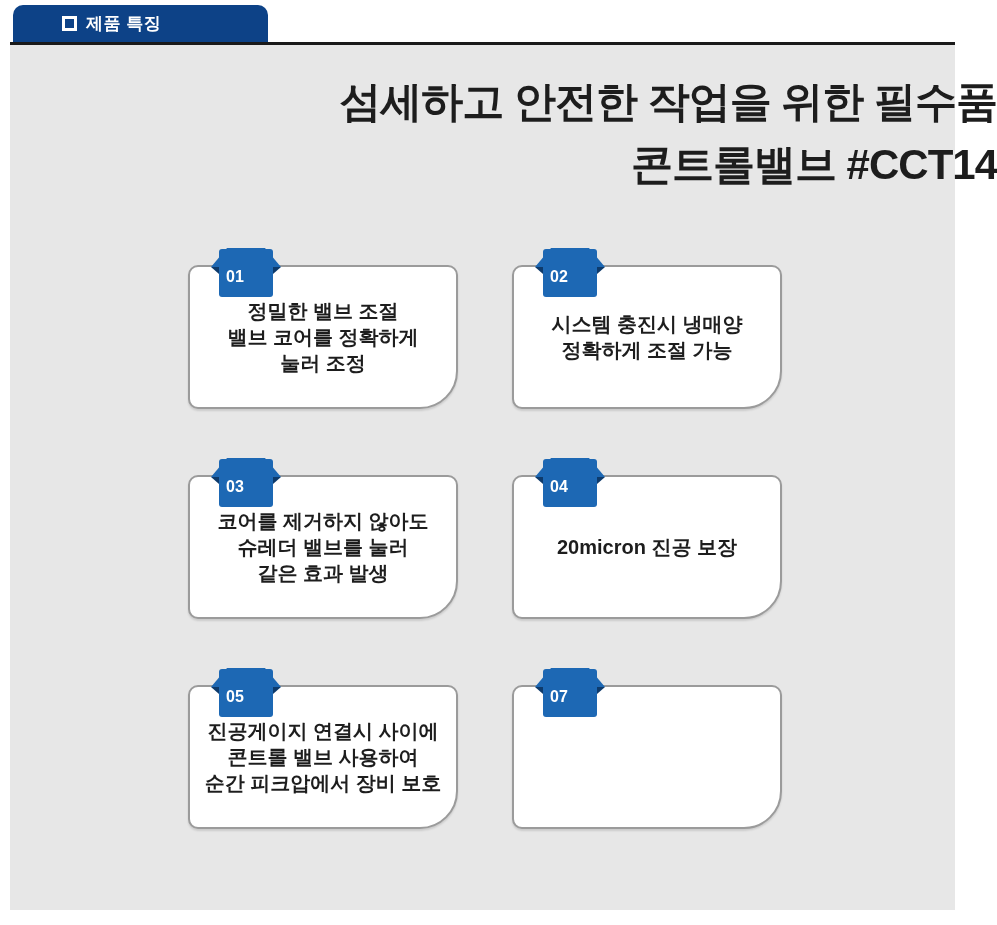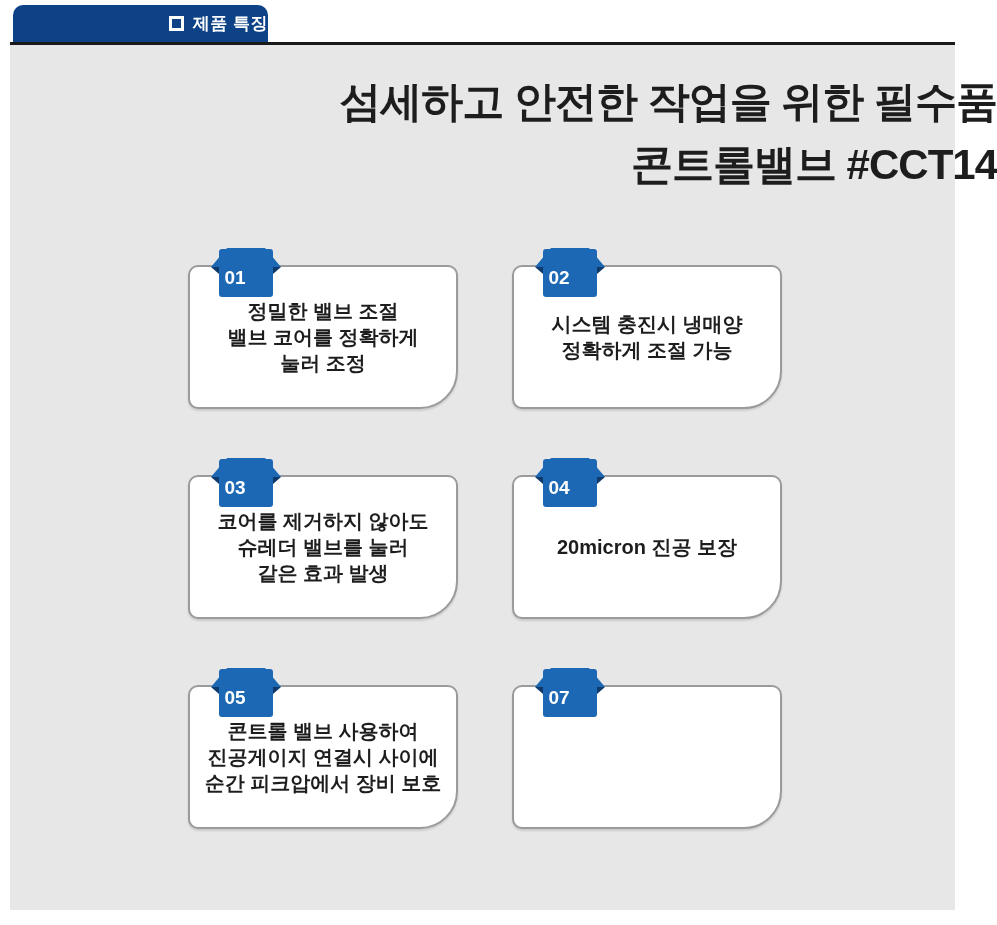--- a/index.html
+++ b/index.html
@@ -20,7 +20,7 @@
     background:var(--tab-bg,#0d4287);
     border-radius:10px 10px 0 0;
     display:flex;align-items:center;
-    padding-left:33px;box-sizing:border-box;z-index:3;justify-content:flex-end;
+    padding-left:49px;box-sizing:border-box;z-index:3;
   }
   .square-icon{
     width:15px;height:15px;border:3px solid #ffffff;

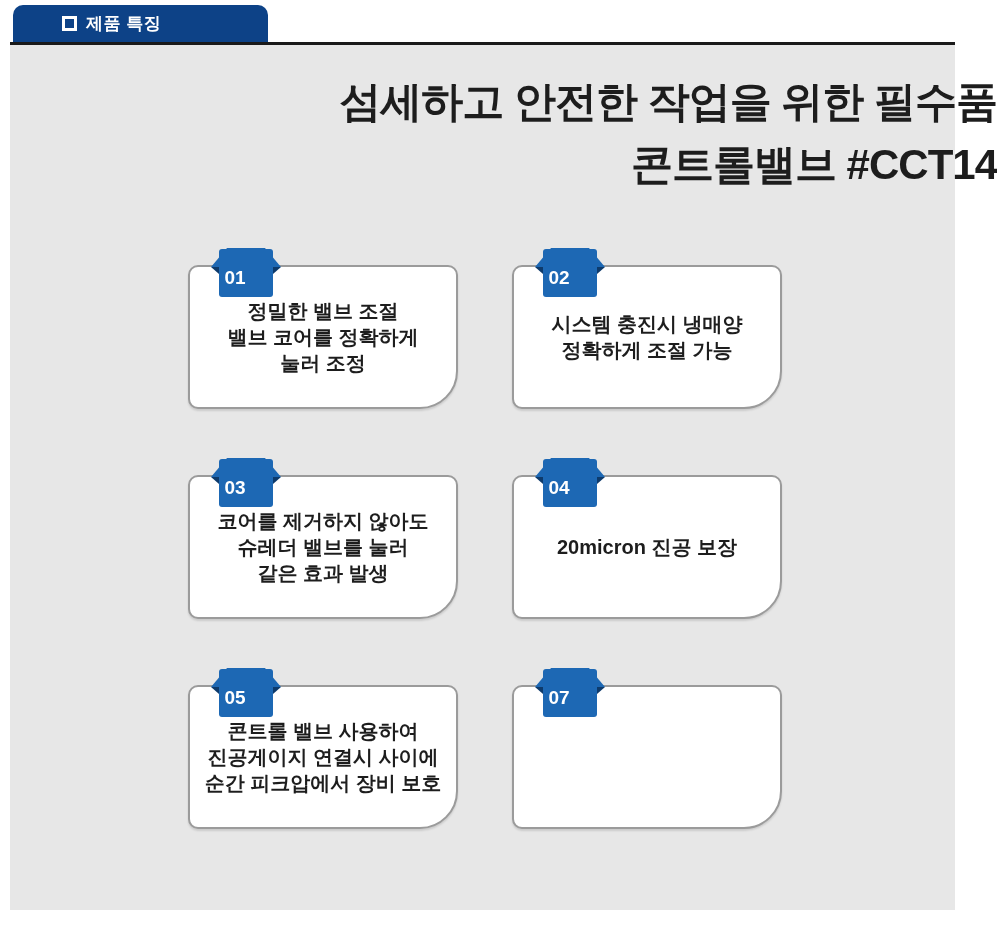--- a/index.html
+++ b/index.html
@@ -65,7 +65,7 @@
   .badge-num{
     position:absolute;left:8px;top:12px;width:32px;height:34px;
     display:flex;align-items:center;justify-content:center;
-    color:#ffffff;font-size:19px;font-weight:700;line-height:1;
+    color:#ffffff;font-size:16px;font-weight:700;line-height:1;
   }
 </style>
 </head>

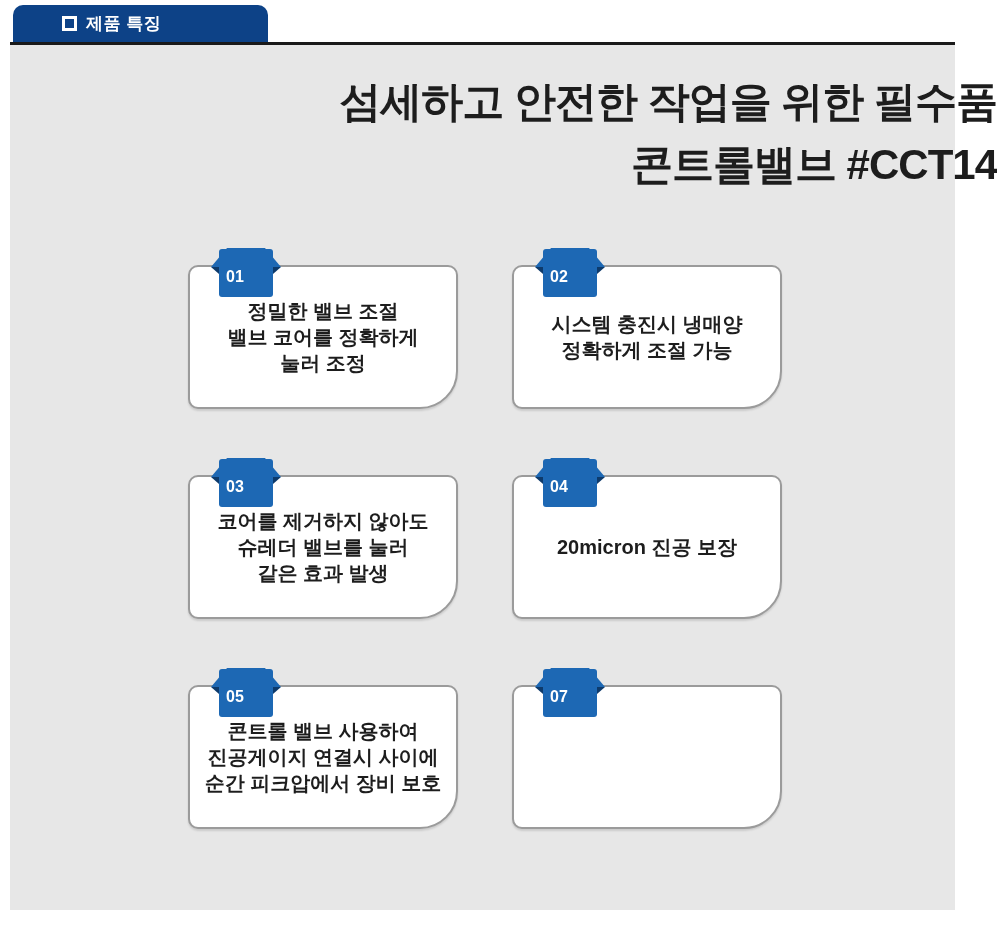--- a/index.html
+++ b/index.html
@@ -152,8 +152,8 @@
       </svg>
       <span class="badge-num">05</span>
     </div>
+    <span class="card-line">진공게이지 연결시 사이에</span>
     <span class="card-line">콘트롤 밸브 사용하여</span>
-    <span class="card-line">진공게이지 연결시 사이에</span>
     <span class="card-line">순간 피크압에서 장비 보호</span>
   </div>
 

